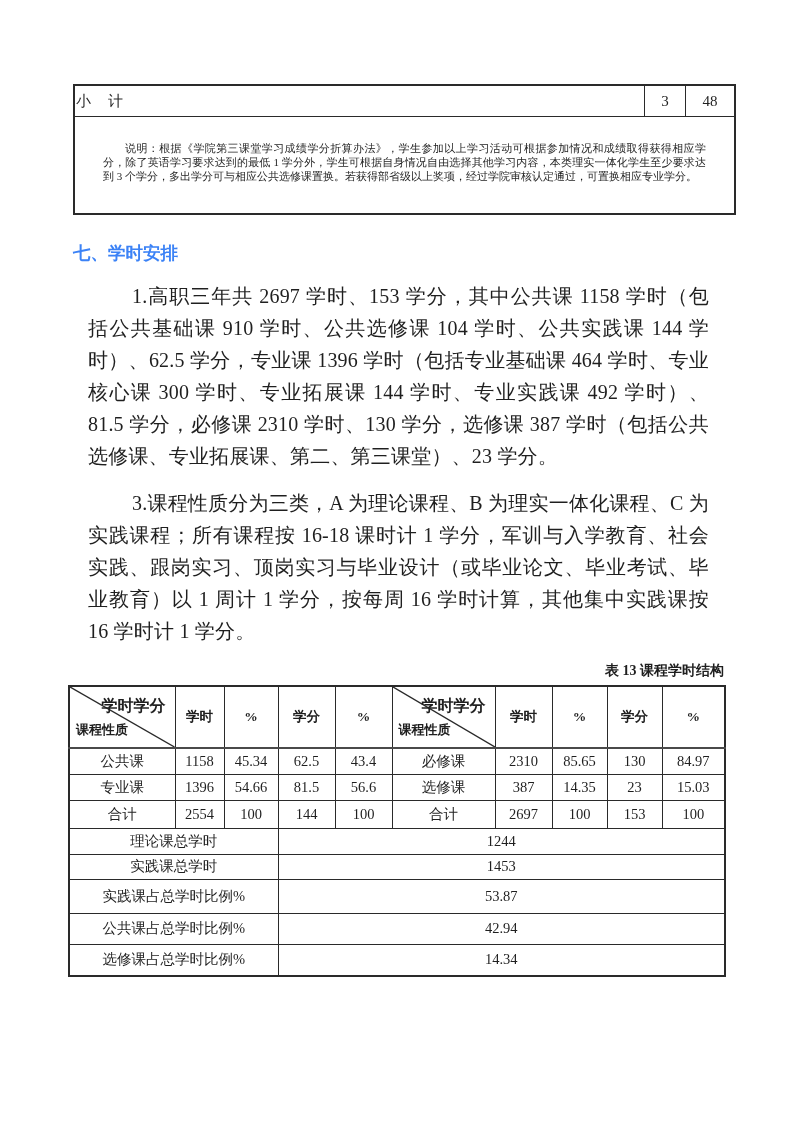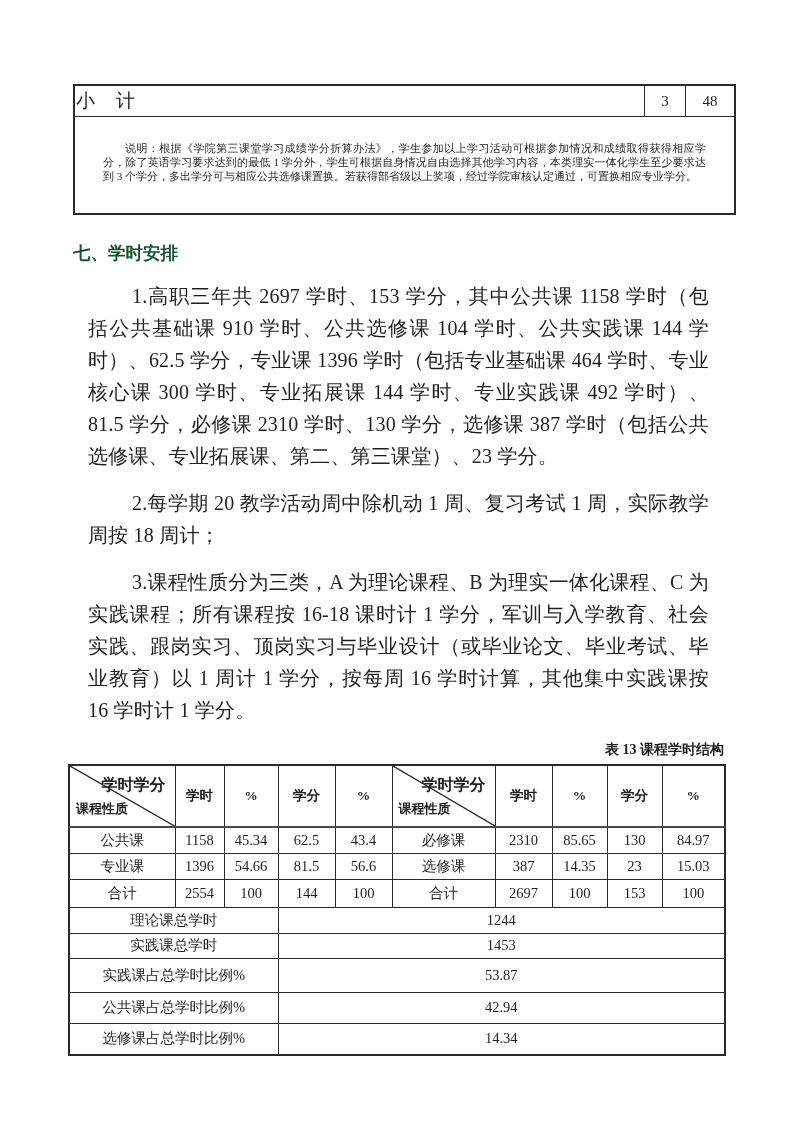--- a/index.html
+++ b/index.html
@@ -24,7 +24,7 @@
   }
   table.subtotal td { border: 1.5px solid #2a2a2a; vertical-align: middle; }
   td.st-label {
-    height: 28px; font-size: 19px;
+    height: 28px; font-size: 15px;
     letter-spacing: 1px;
   }
   td.st-num { height: 28px; text-align: center; font-size: 15px; }

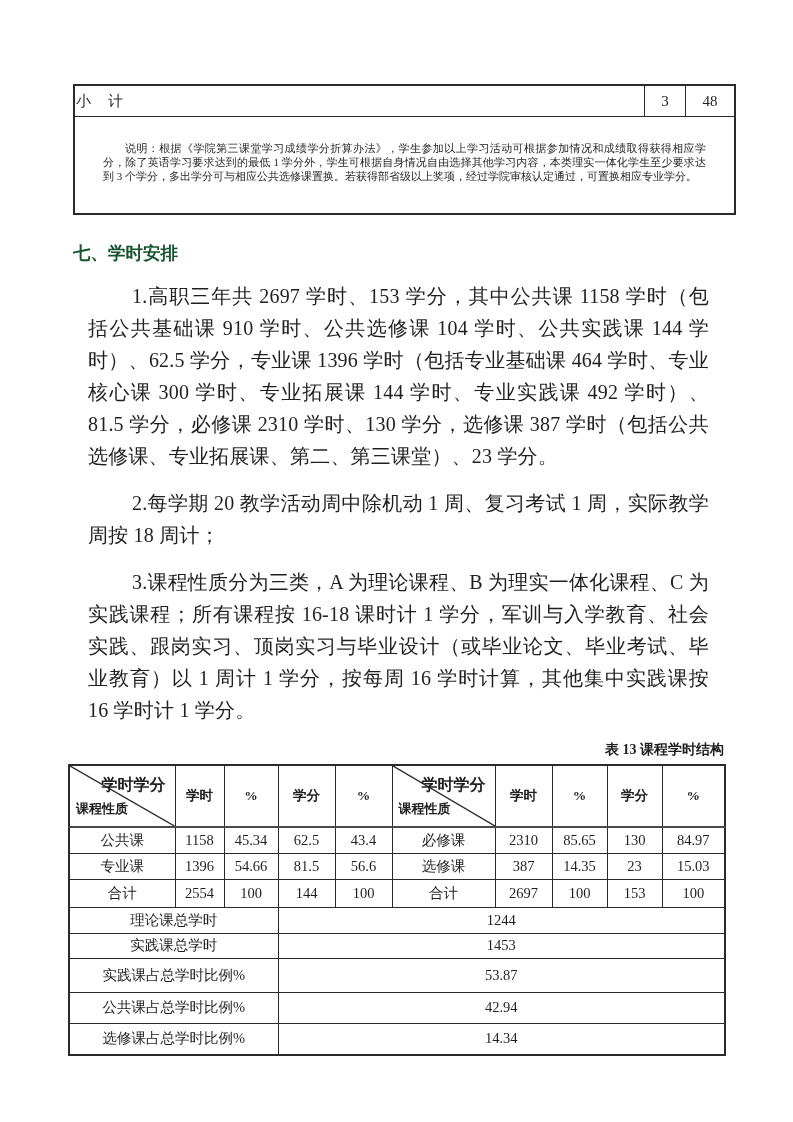--- a/index.html
+++ b/index.html
@@ -37,7 +37,7 @@
   
   h2.sec-heading {
     margin: 26px 0 8px 0;
-    font-size: 17.5px; font-weight: bold; color: #14532d;
+    font-size: 17.5px; font-weight: bold; color: #3b82f6;
   }
   p.body-para {
     margin: 15px; font-size: 20px; line-height: 32px;

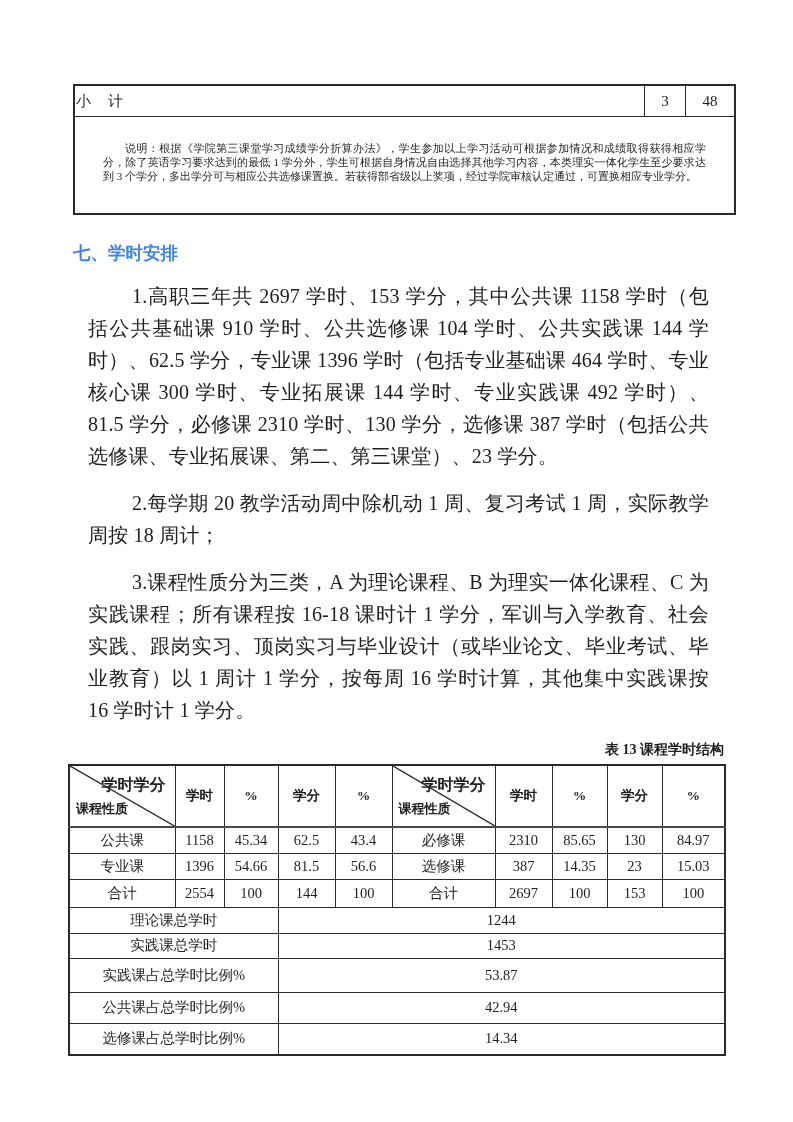--- a/index.html
+++ b/index.html
@@ -96,7 +96,6 @@
 
   <h2 class="sec-heading">七、学时安排</h2>
   <p class="body-para">1.高职三年共 2697 学时、153 学分，其中公共课 1158 学时（包括公共基础课 910 学时、公共选修课 104 学时、公共实践课 144 学时）、62.5 学分，专业课 1396 学时（包括专业基础课 464 学时、专业核心课 300 学时、专业拓展课 144 学时、专业实践课 492 学时）、81.5 学分，必修课 2310 学时、130 学分，选修课 387 学时（包括公共选修课、专业拓展课、第二、第三课堂）、23 学分。</p>
-  <p class="body-para">2.每学期 20 教学活动周中除机动 1 周、复习考试 1 周，实际教学周按 18 周计；</p>
   <p class="body-para">3.课程性质分为三类，A 为理论课程、B 为理实一体化课程、C 为实践课程；所有课程按 16-18 课时计 1 学分，军训与入学教育、社会实践、跟岗实习、顶岗实习与毕业设计（或毕业论文、毕业考试、毕业教育）以 1 周计 1 学分，按每周 16 学时计算，其他集中实践课按 16 学时计 1 学分。</p>
 
   <div class="tbl-caption">表 13 课程学时结构</div>

